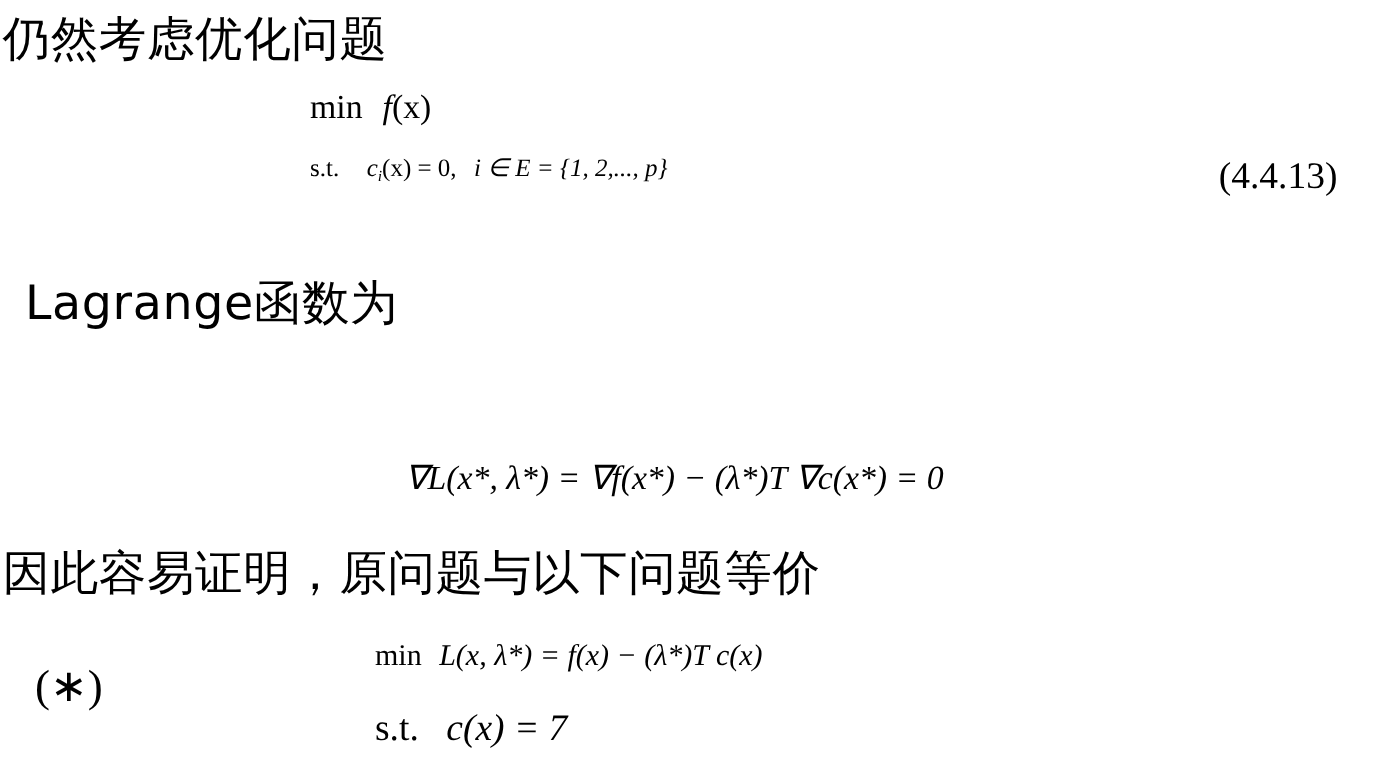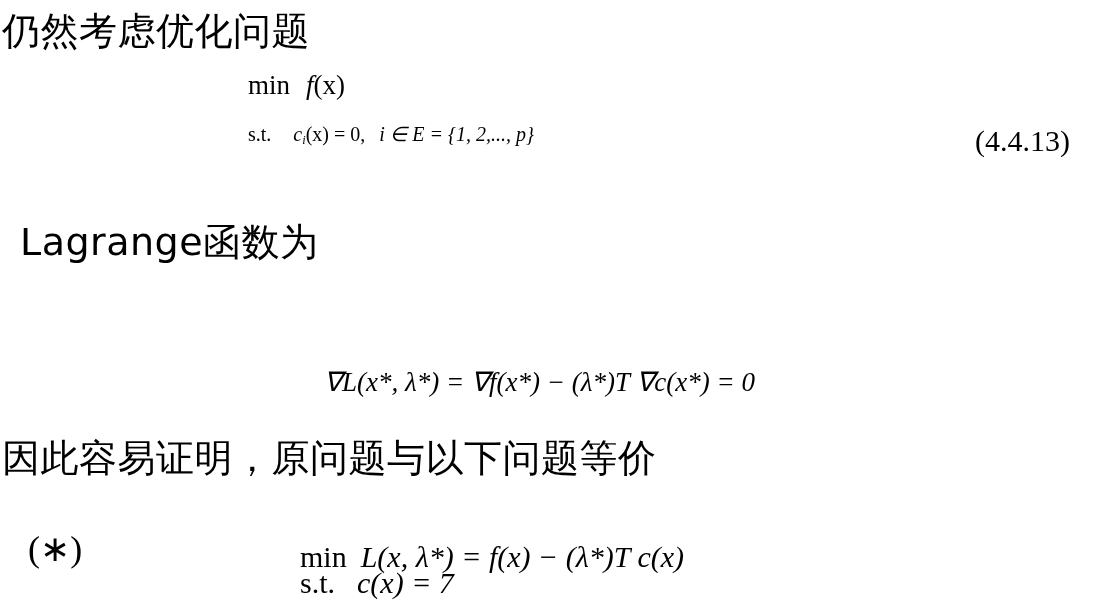--- a/index.html
+++ b/index.html
@@ -119,7 +119,7 @@
     <span>(∗)</span>
   </div>
 
-  <div class="line math" style="left:300px; top:540px; font-size:30px;">
+  <div class="line math" style="left:300px; top:512px; font-size:24px;">
     <span class="mathup">min</span><span style="display:inline-block;width:14px"></span><span>L(x, λ*) = f(x) − (λ*)T c(x)</span>
   </div>
 

